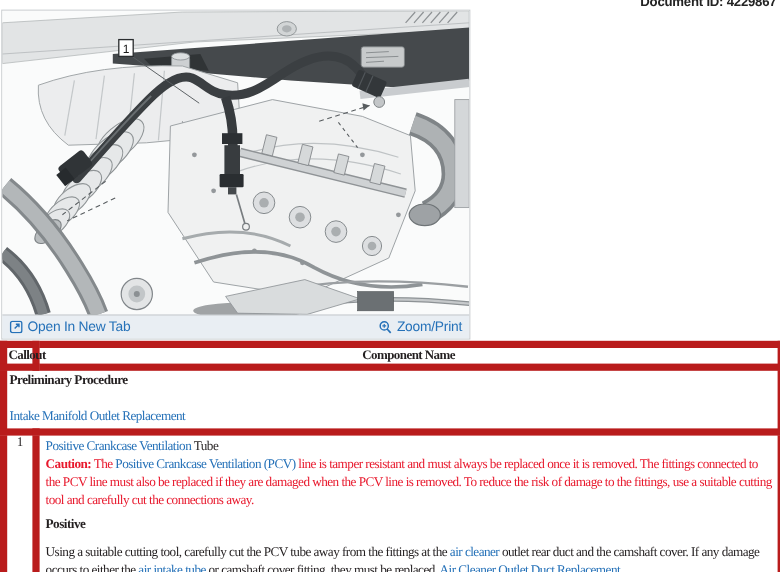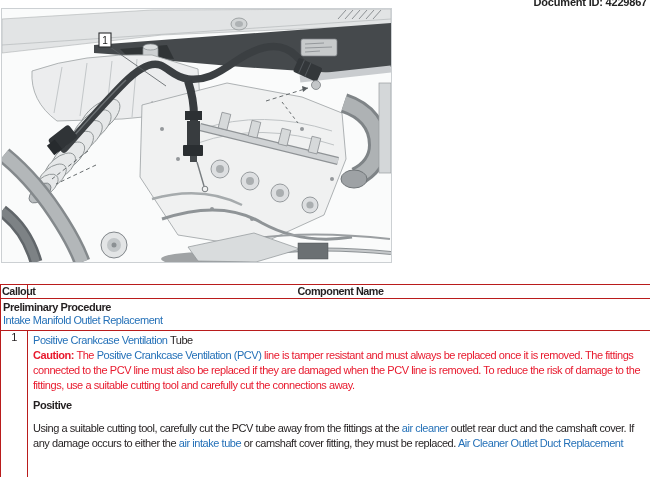--- a/index.html
+++ b/index.html
@@ -204,6 +204,23 @@
     </g>
   </svg>
 
+  <div class="fig-toolbar">
+    <div class="tb-link">
+      <svg width="11" height="11" viewBox="0 0 11 11">
+        <rect x="0.8" y="0.8" width="9.4" height="9.4" rx="1.5" fill="none" stroke="#2571b8" stroke-width="1.2"></rect>
+        <path d="M4.2,6.8 L7.6,3.4 M5.2,3.2 L7.8,3.2 L7.8,5.8" fill="none" stroke="#2571b8" stroke-width="1.2"></path>
+      </svg>
+      <span>Open In New Tab</span>
+    </div>
+    <div class="tb-link">
+      <svg width="12" height="12" viewBox="0 0 12 12">
+        <circle cx="5.2" cy="4.6" r="3.4" fill="none" stroke="#2571b8" stroke-width="1.2"></circle>
+        <path d="M3.6,4.6 L6.8,4.6 M5.2,3 L5.2,6.2" stroke="#2571b8" stroke-width="1"></path>
+        <path d="M7.6,7.2 L10.6,10.4" stroke="#2571b8" stroke-width="1.4"></path>
+      </svg>
+      <span>Zoom/Print</span>
+    </div>
+  </div>
 </div>
 
 <table class="callout-table">

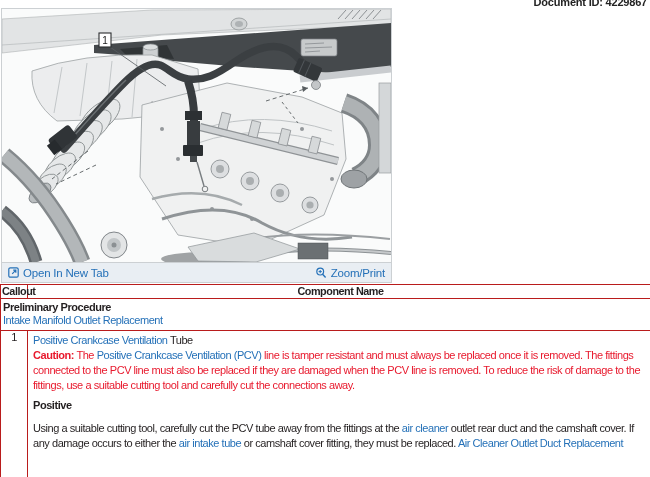--- a/index.html
+++ b/index.html
@@ -25,7 +25,7 @@
   table.callout-table { position:absolute; left:0; top:284px; width:654px;
     border-collapse:collapse; table-layout:fixed; font-size:11px; letter-spacing:-0.45px; }
   table.callout-table col.c1 { width:27px; }
-  table.callout-table th, table.callout-table td { border:1px solid #b91c1c; vertical-align:top; }
+  table.callout-table th, table.callout-table td { border:6px solid #b91c1c; vertical-align:top;font-family:Liberation Serif, serif; }
   th.h-callout { font-size:10.8px; font-weight:bold; text-align:left; padding:0 0 1px 1px; height:13px; }
   th.h-component { font-size:10.8px; font-weight:bold; text-align:center; padding:0 0 1px 0; }
   td.prelim-cell { padding:2px 2px 4px 2px; }

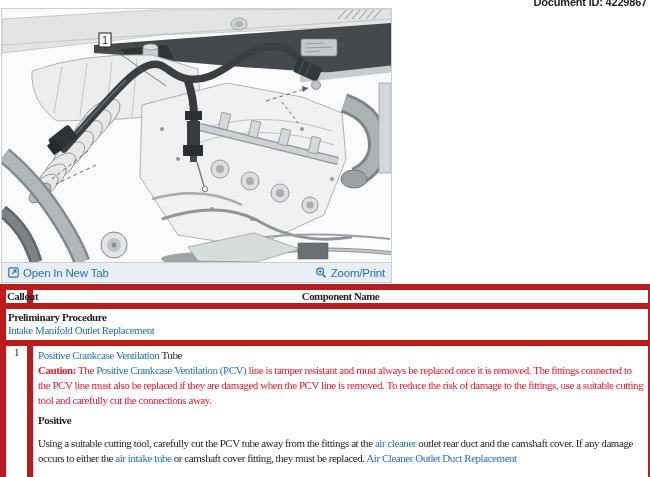--- a/index.html
+++ b/index.html
@@ -29,7 +29,7 @@
   th.h-callout { font-size:10.8px; font-weight:bold; text-align:left; padding:0 0 1px 1px; height:13px; }
   th.h-component { font-size:10.8px; font-weight:bold; text-align:center; padding:0 0 1px 0; }
   td.prelim-cell { padding:2px 2px 4px 2px; }
-  .prelim-title { font-weight:bold; margin-bottom:1px; }
+  .prelim-title { font-weight:bold; margin-bottom:18px; }
   .prelim-link { color:var(--link,#2571b8); cursor:pointer; }
   td.callout-cell { text-align:center; vertical-align:middle; font-size:11px; }
   td.content-cell { padding:2px 4px 26px 5px; line-height:15px; }

